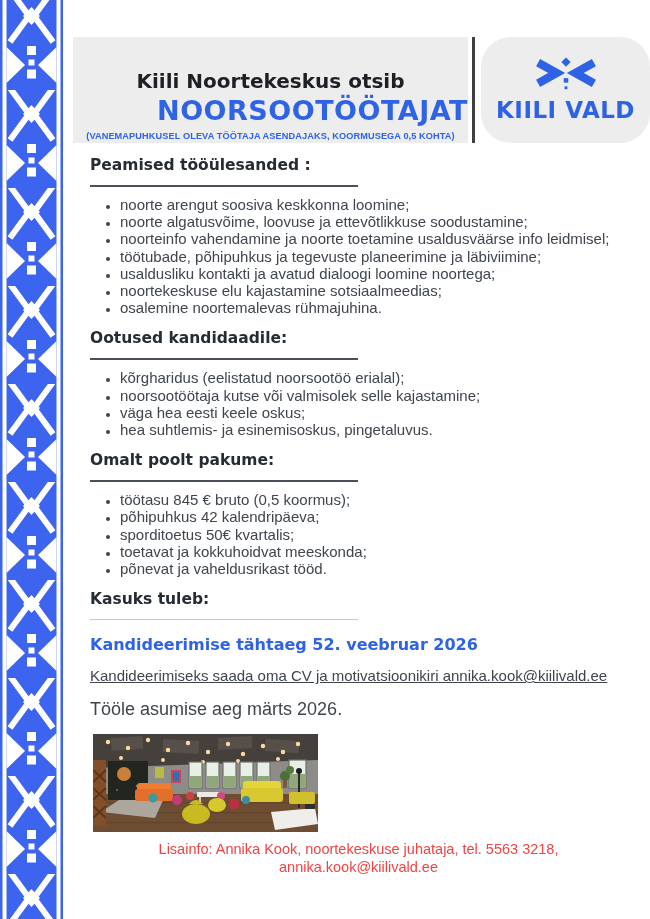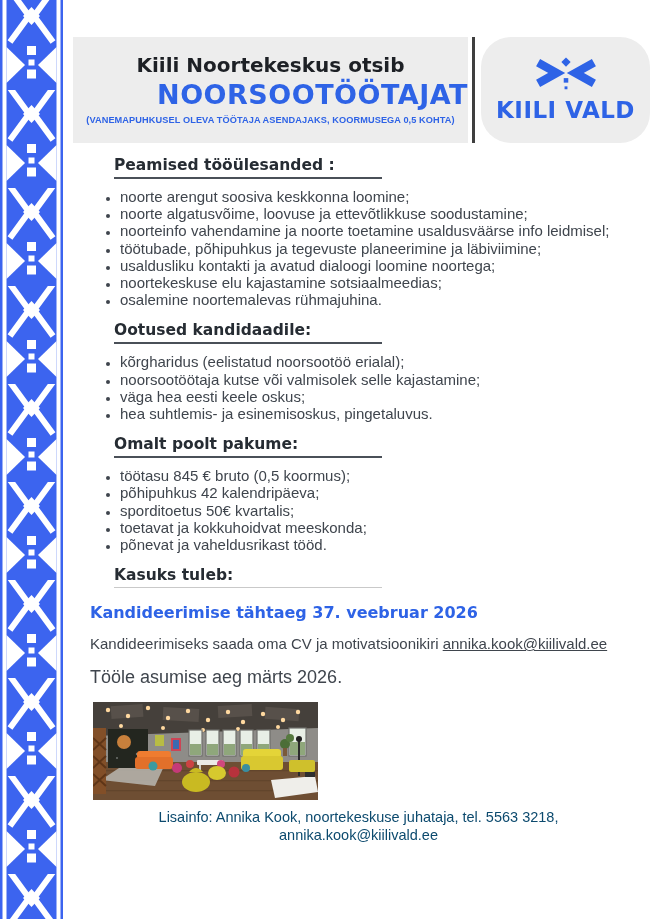--- a/index.html
+++ b/index.html
@@ -15,7 +15,7 @@
   .header{margin-top:37px;display:flex;height:106px;}
   .title-box{
     width:395px;background:#ededed;text-align:center;
-    padding-top:16px;box-sizing:border-box;
+    padding-top:32px;box-sizing:border-box;
   }
   .small-title{
     font-family:"DejaVu Sans",sans-serif;font-weight:bold;

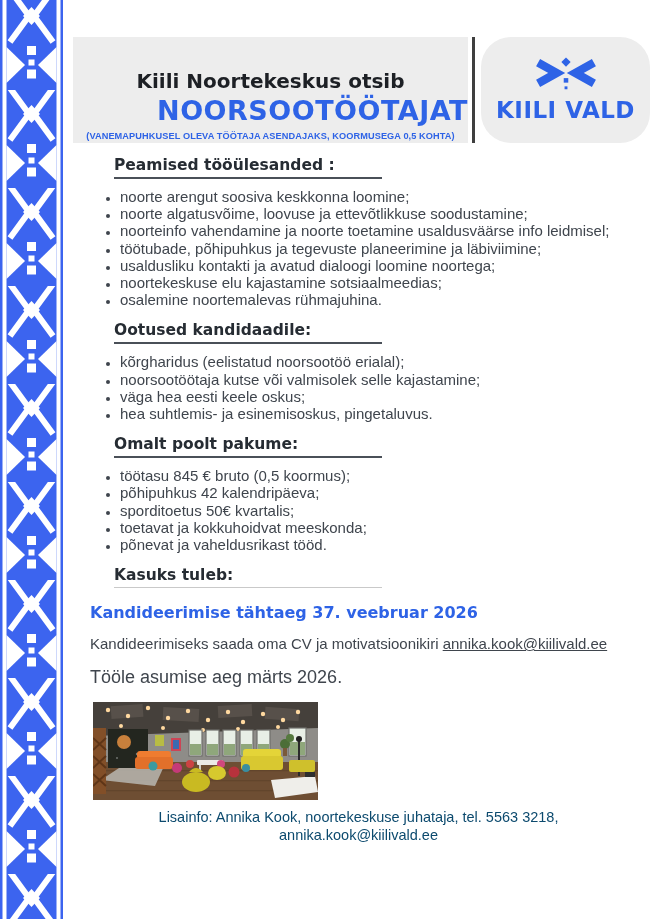--- a/index.html
+++ b/index.html
@@ -48,7 +48,7 @@
   }
   .heading-rule{
     display:inline-block;width:268px;
-    border-bottom:2px solid #4a5058;padding-bottom:3px;margin-left:24px;
+    border-bottom:2px solid #4a5058;padding-bottom:11px;
   }
   .heading-rule.light{border-bottom:1.5px solid #c9c9c9;}
   .bullets{

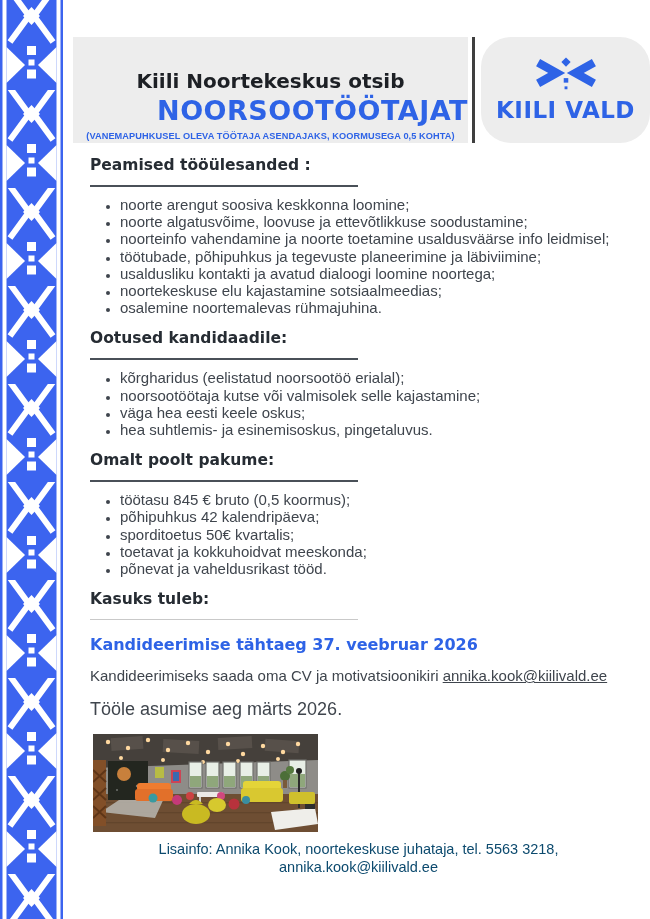--- a/index.html
+++ b/index.html
@@ -164,7 +164,7 @@
       <h2 class="section-heading"><span class="heading-rule light">Kasuks tuleb:</span></h2>
     </div>
 
-    <p class="deadline">Kandideerimise tähtaeg 37. veebruar 2026</p>
+    <p class="deadline">Kandideerimise tähtaeg 52. veebruar 2026</p>
 
     <p class="apply"><span>Kandideerimiseks saada oma CV ja motivatsioonikiri</span> <a class="email">annika.kook@kiilivald.ee</a></p>
 

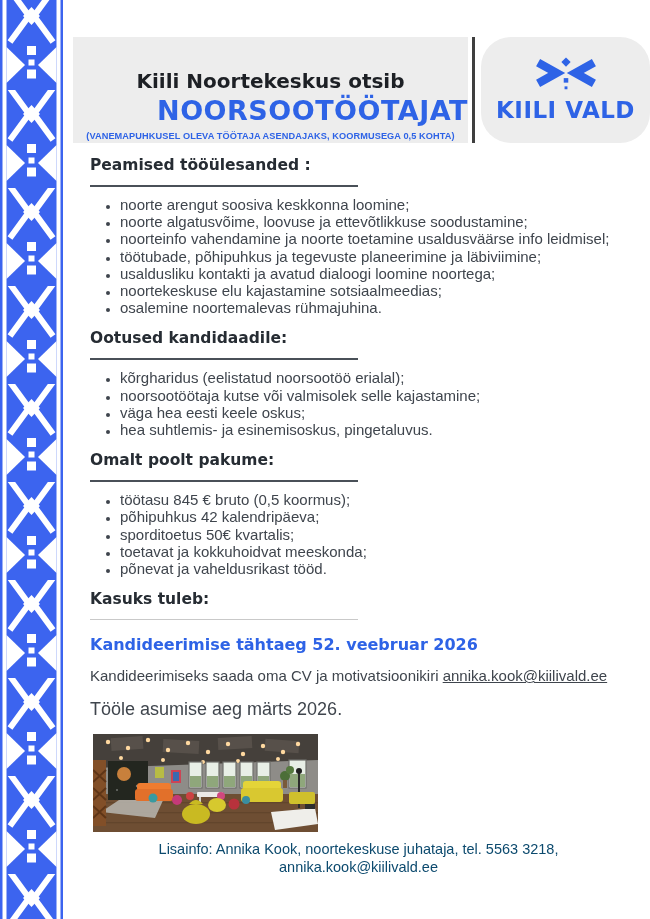--- a/index.html
+++ b/index.html
@@ -64,7 +64,7 @@
   }
   .apply{
     margin:13px 12px 0 17px;font-size:15px;line-height:17.5px;
-    text-align:justify;color:#3f454d;
+    text-align:justify;color:#3f454d;text-decoration:underline;
   }
   .apply .email{color:#3f454d;text-decoration:underline;cursor:pointer;}
   .start{margin:14px 0 3px 17px;font-size:18px;color:#3f454d;}

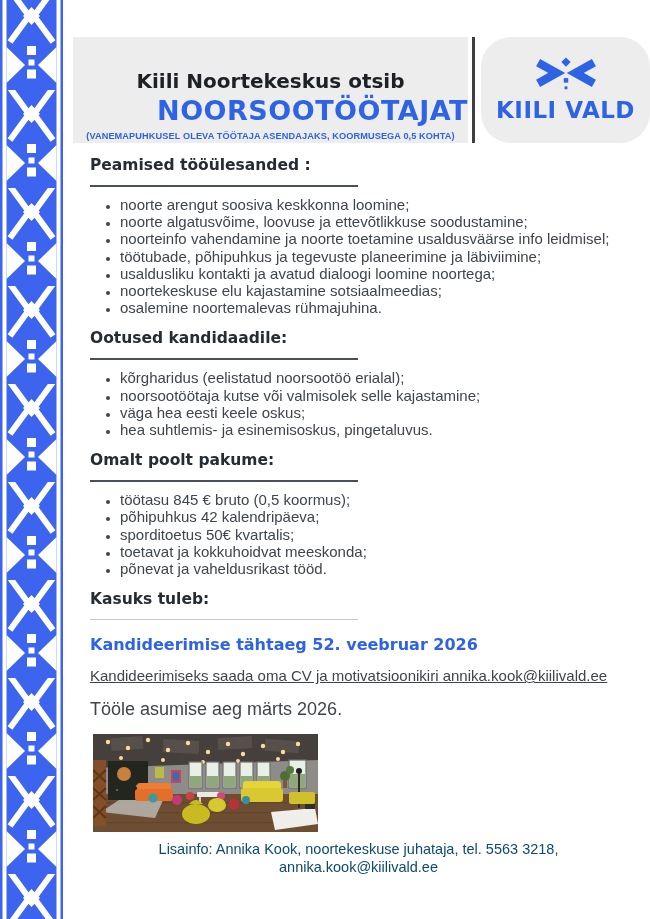--- a/index.html
+++ b/index.html
@@ -73,7 +73,7 @@
 
   .footer{
     margin-top:8px;text-align:center;font-size:14.5px;line-height:18.5px;
-    color:#0c4a6e;padding-right:6px;
+    color:#ef4444;padding-right:6px;
   }
 </style>
 </head>

